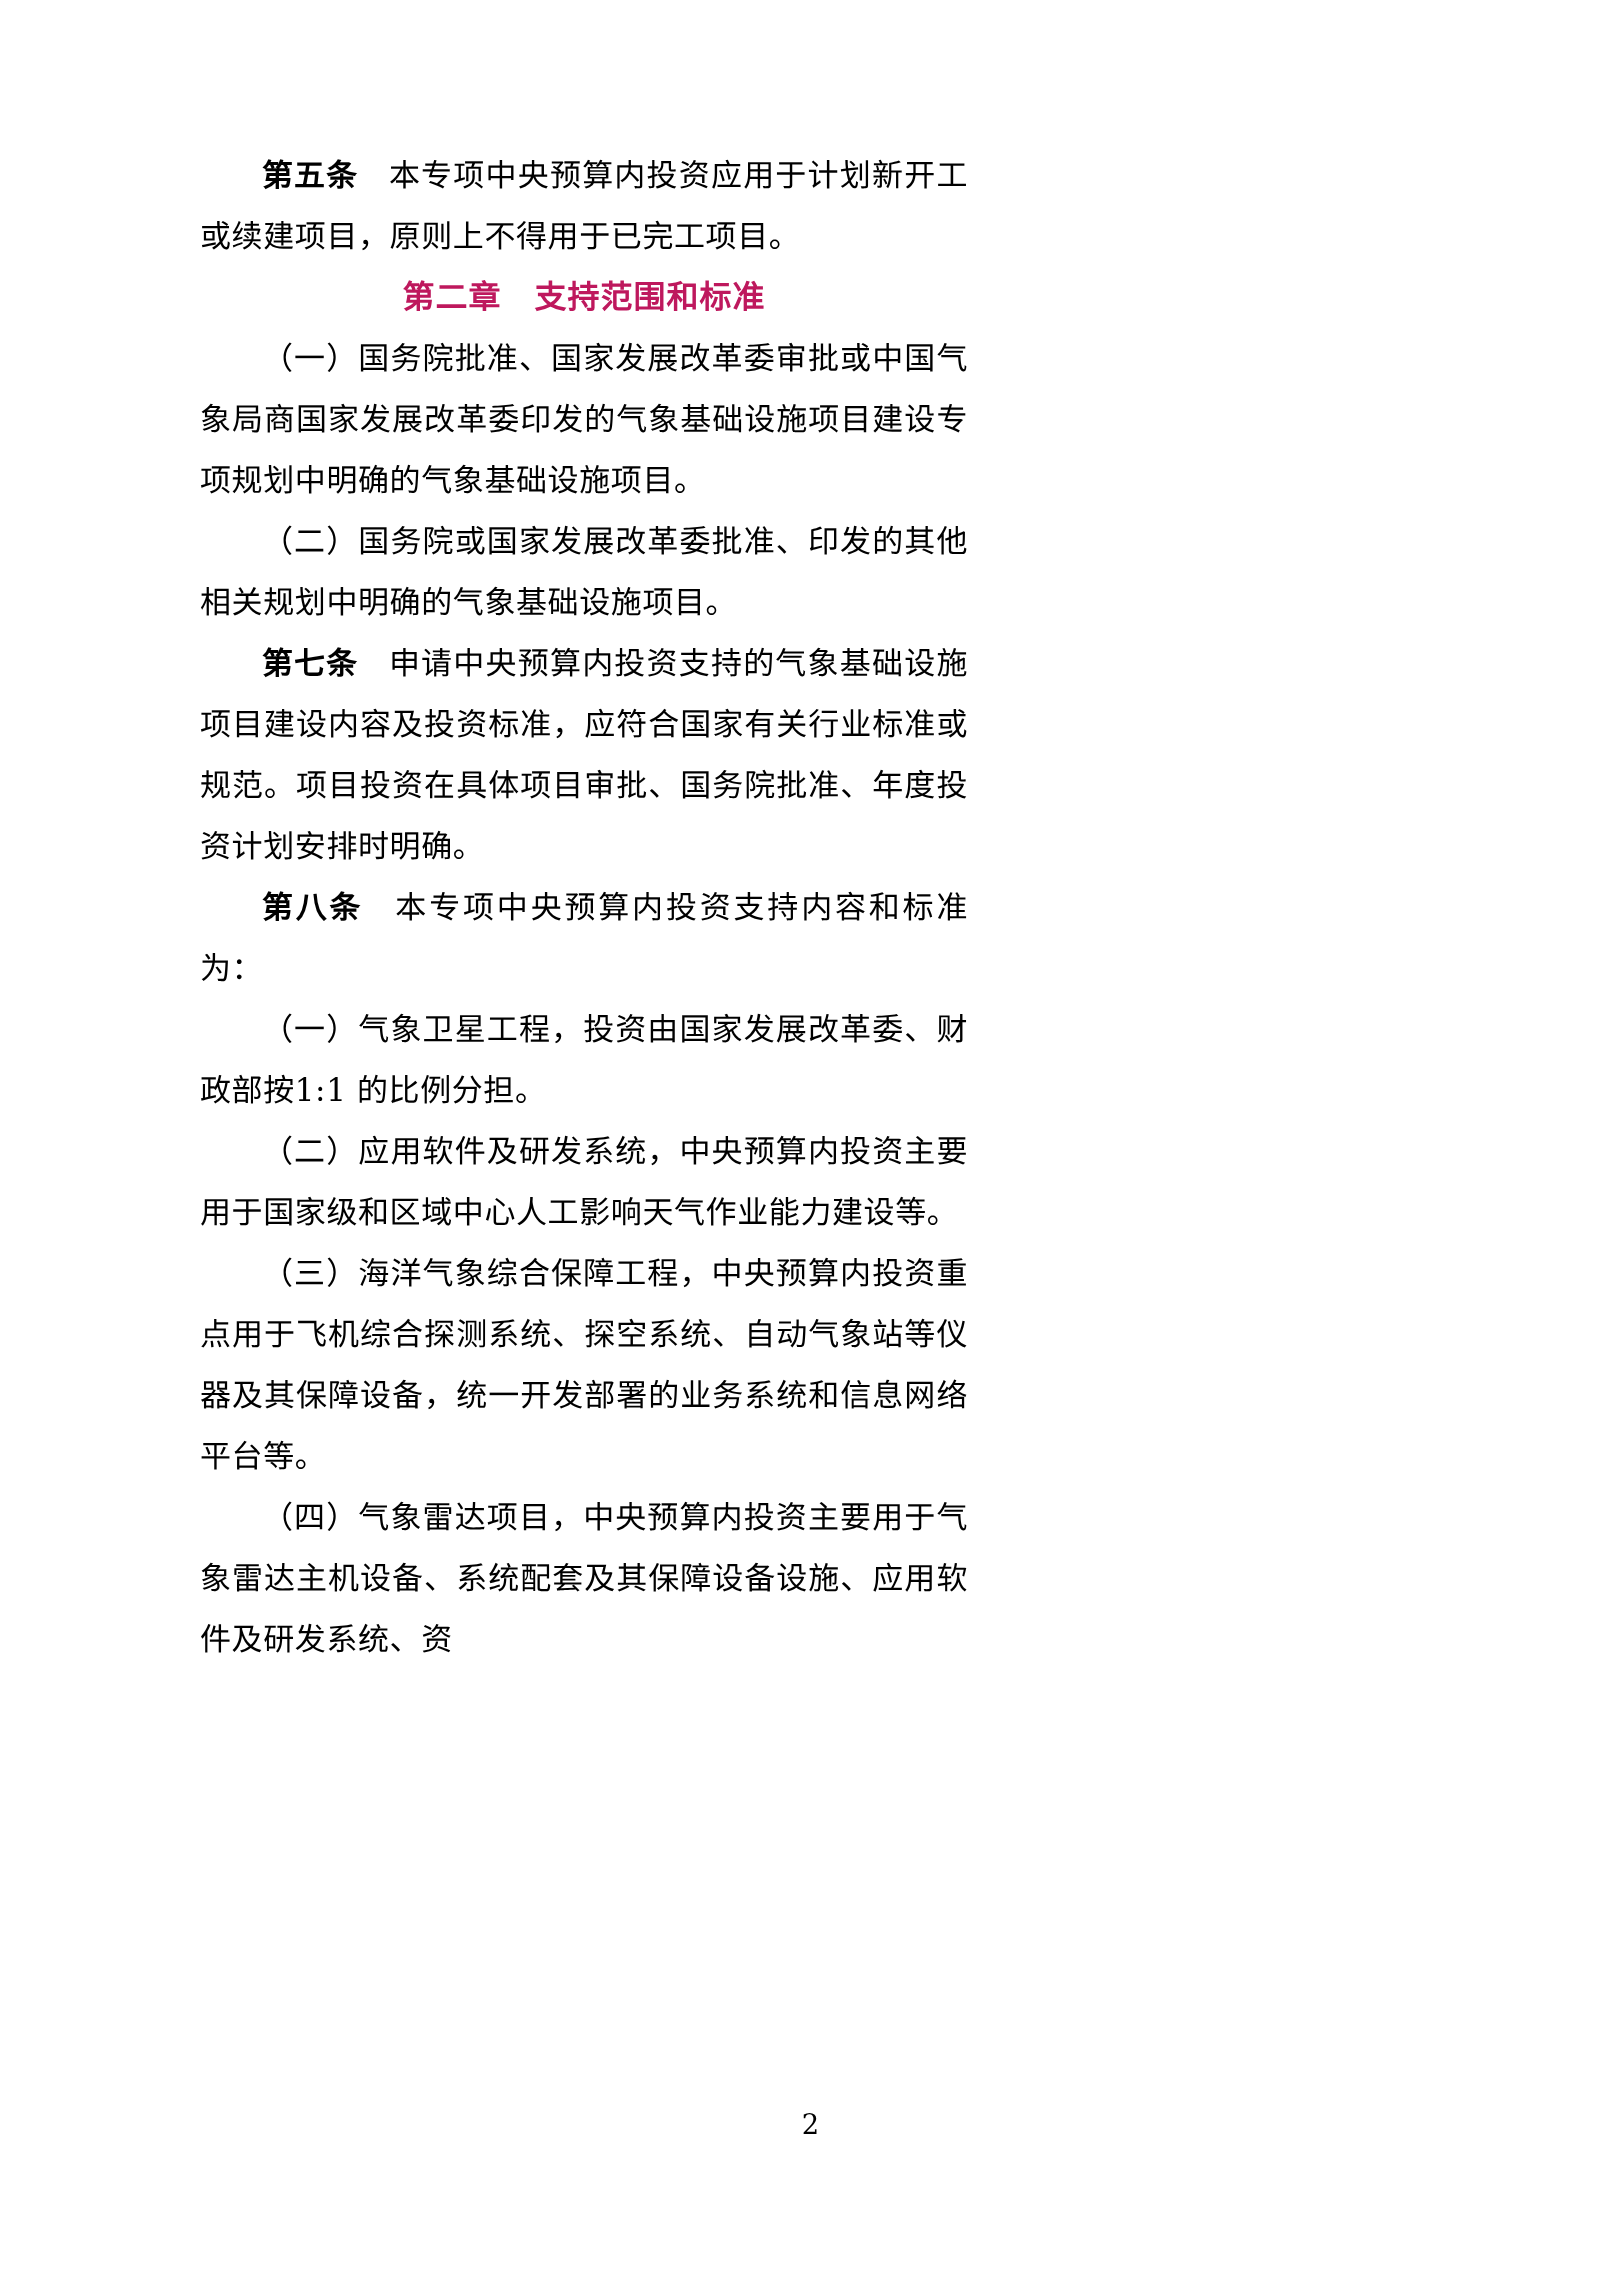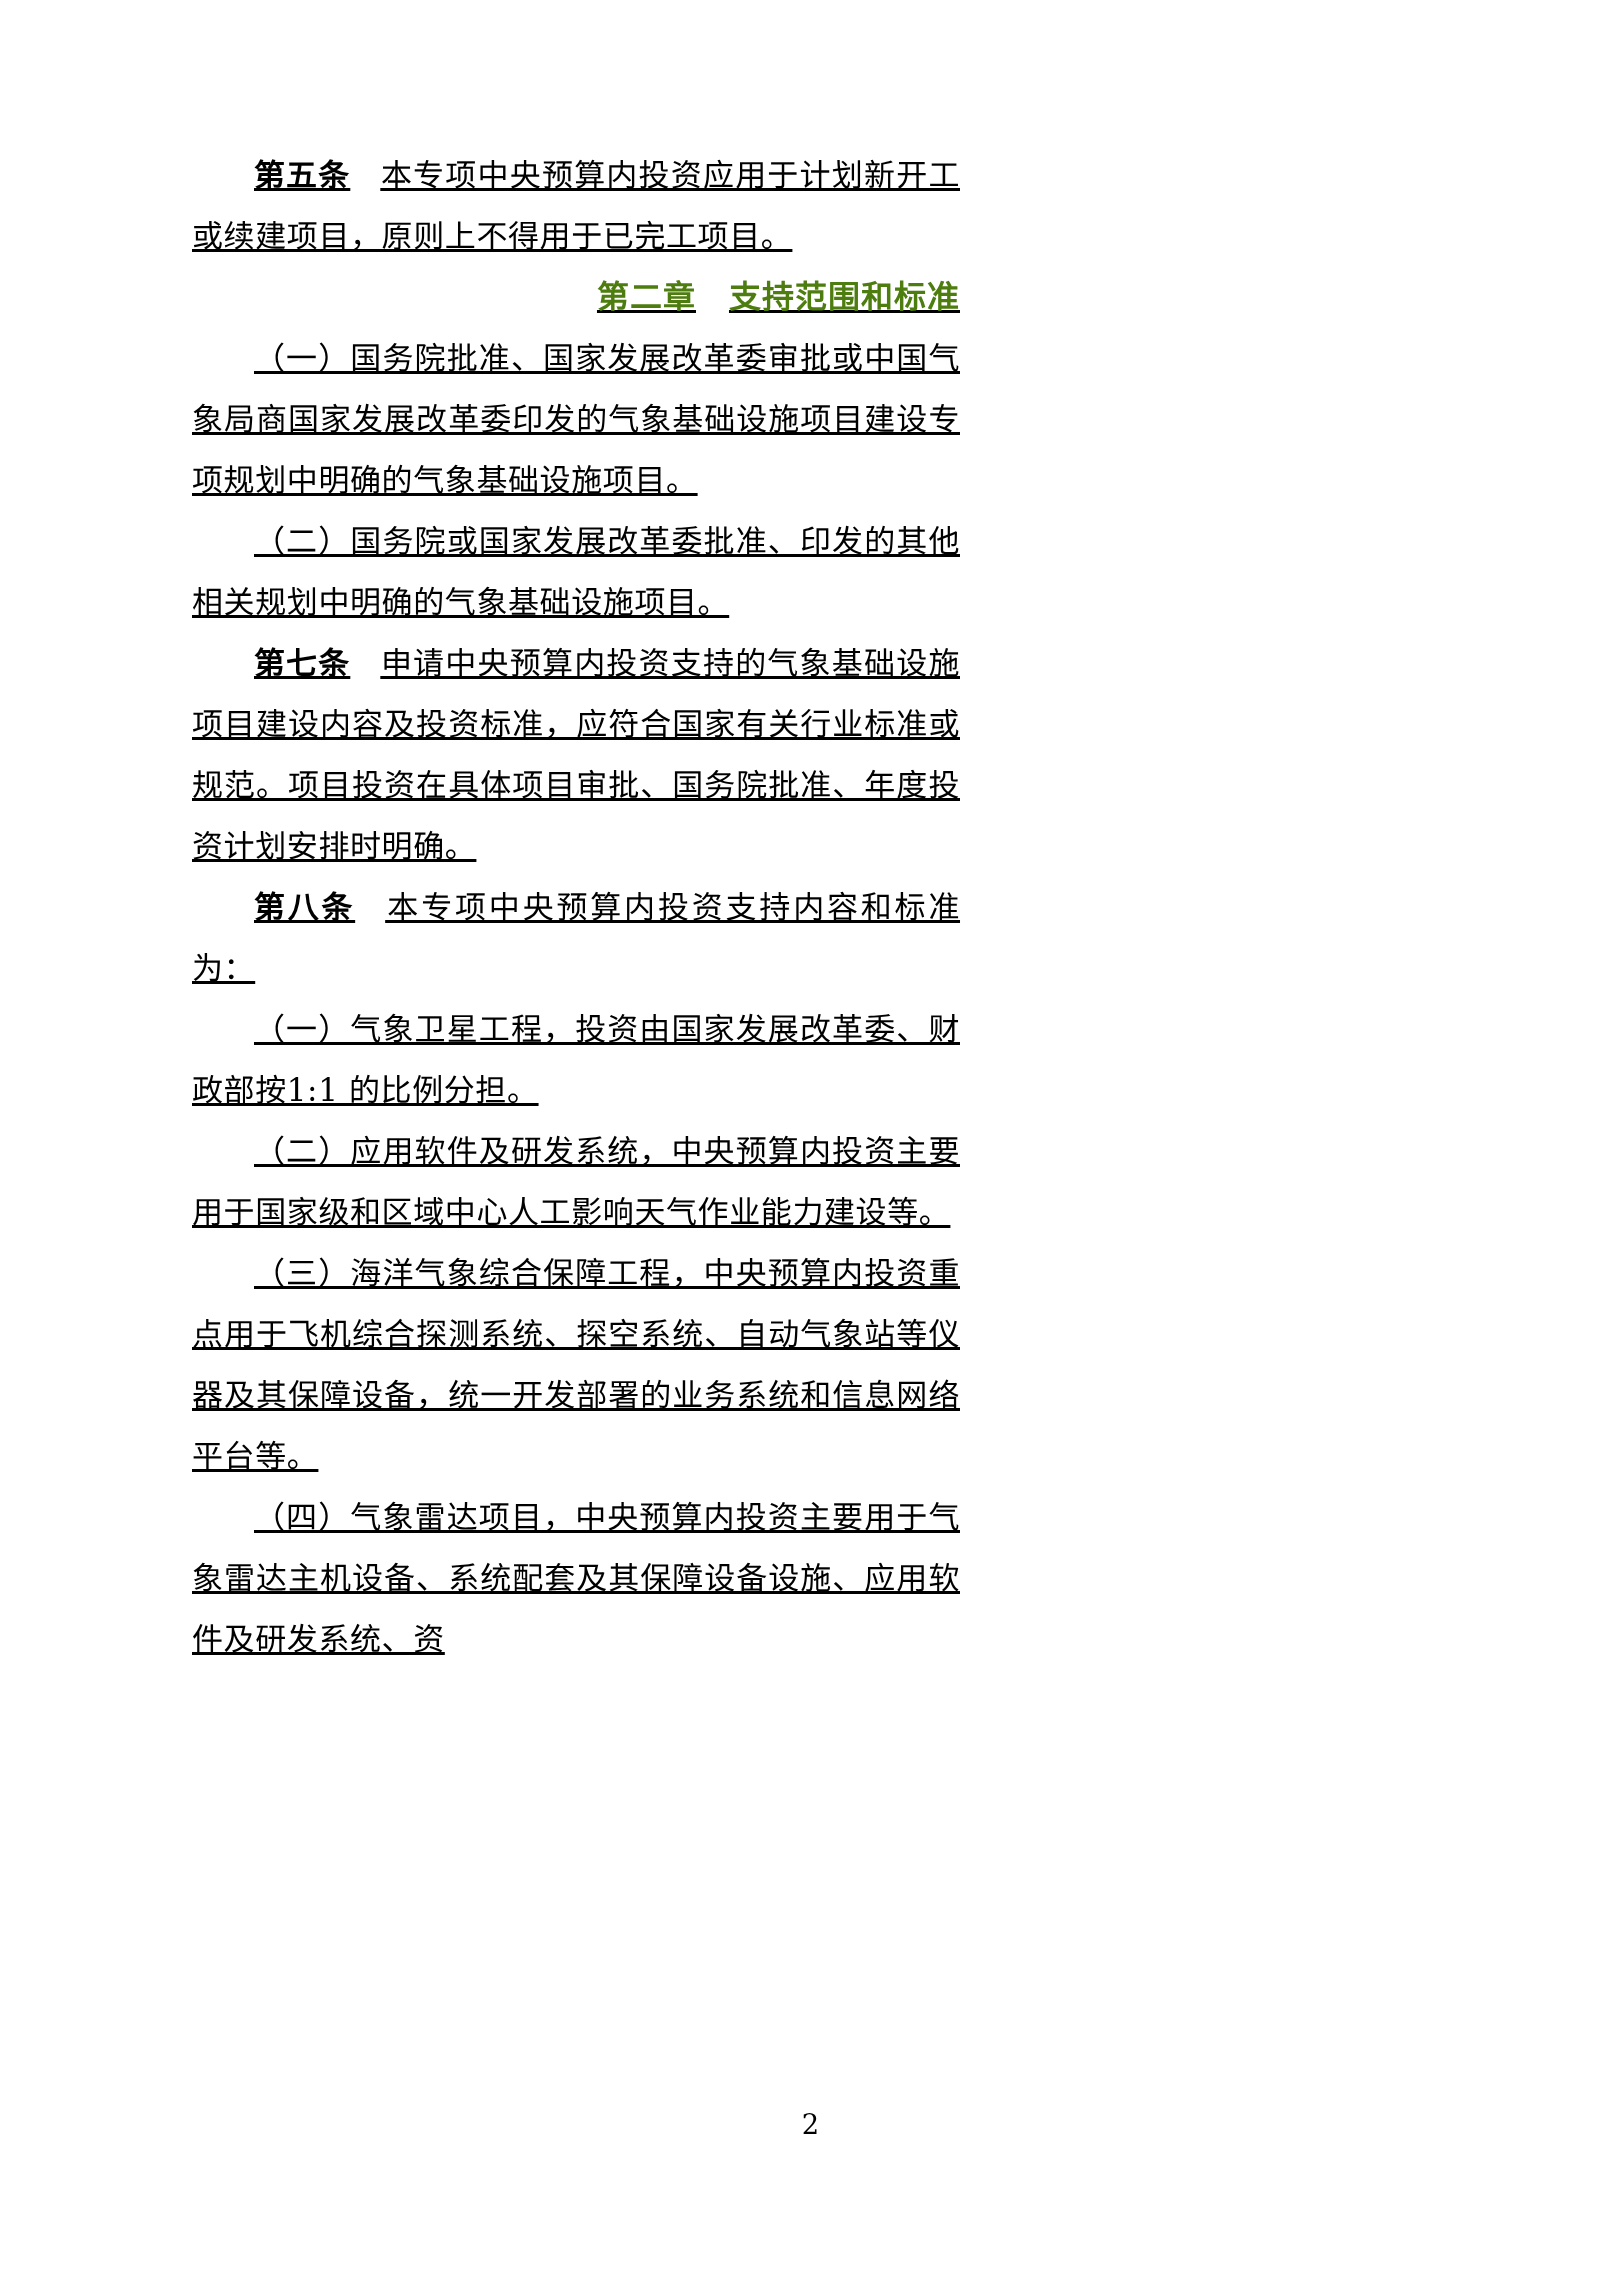--- a/index.html
+++ b/index.html
@@ -21,11 +21,10 @@
 
   .content {
     position: absolute;
-    left: 192px;
+    left: 200px;
     top: 145px;
     width: 768px;
     box-sizing: border-box;
-    text-decoration: underline;
   }
 
   

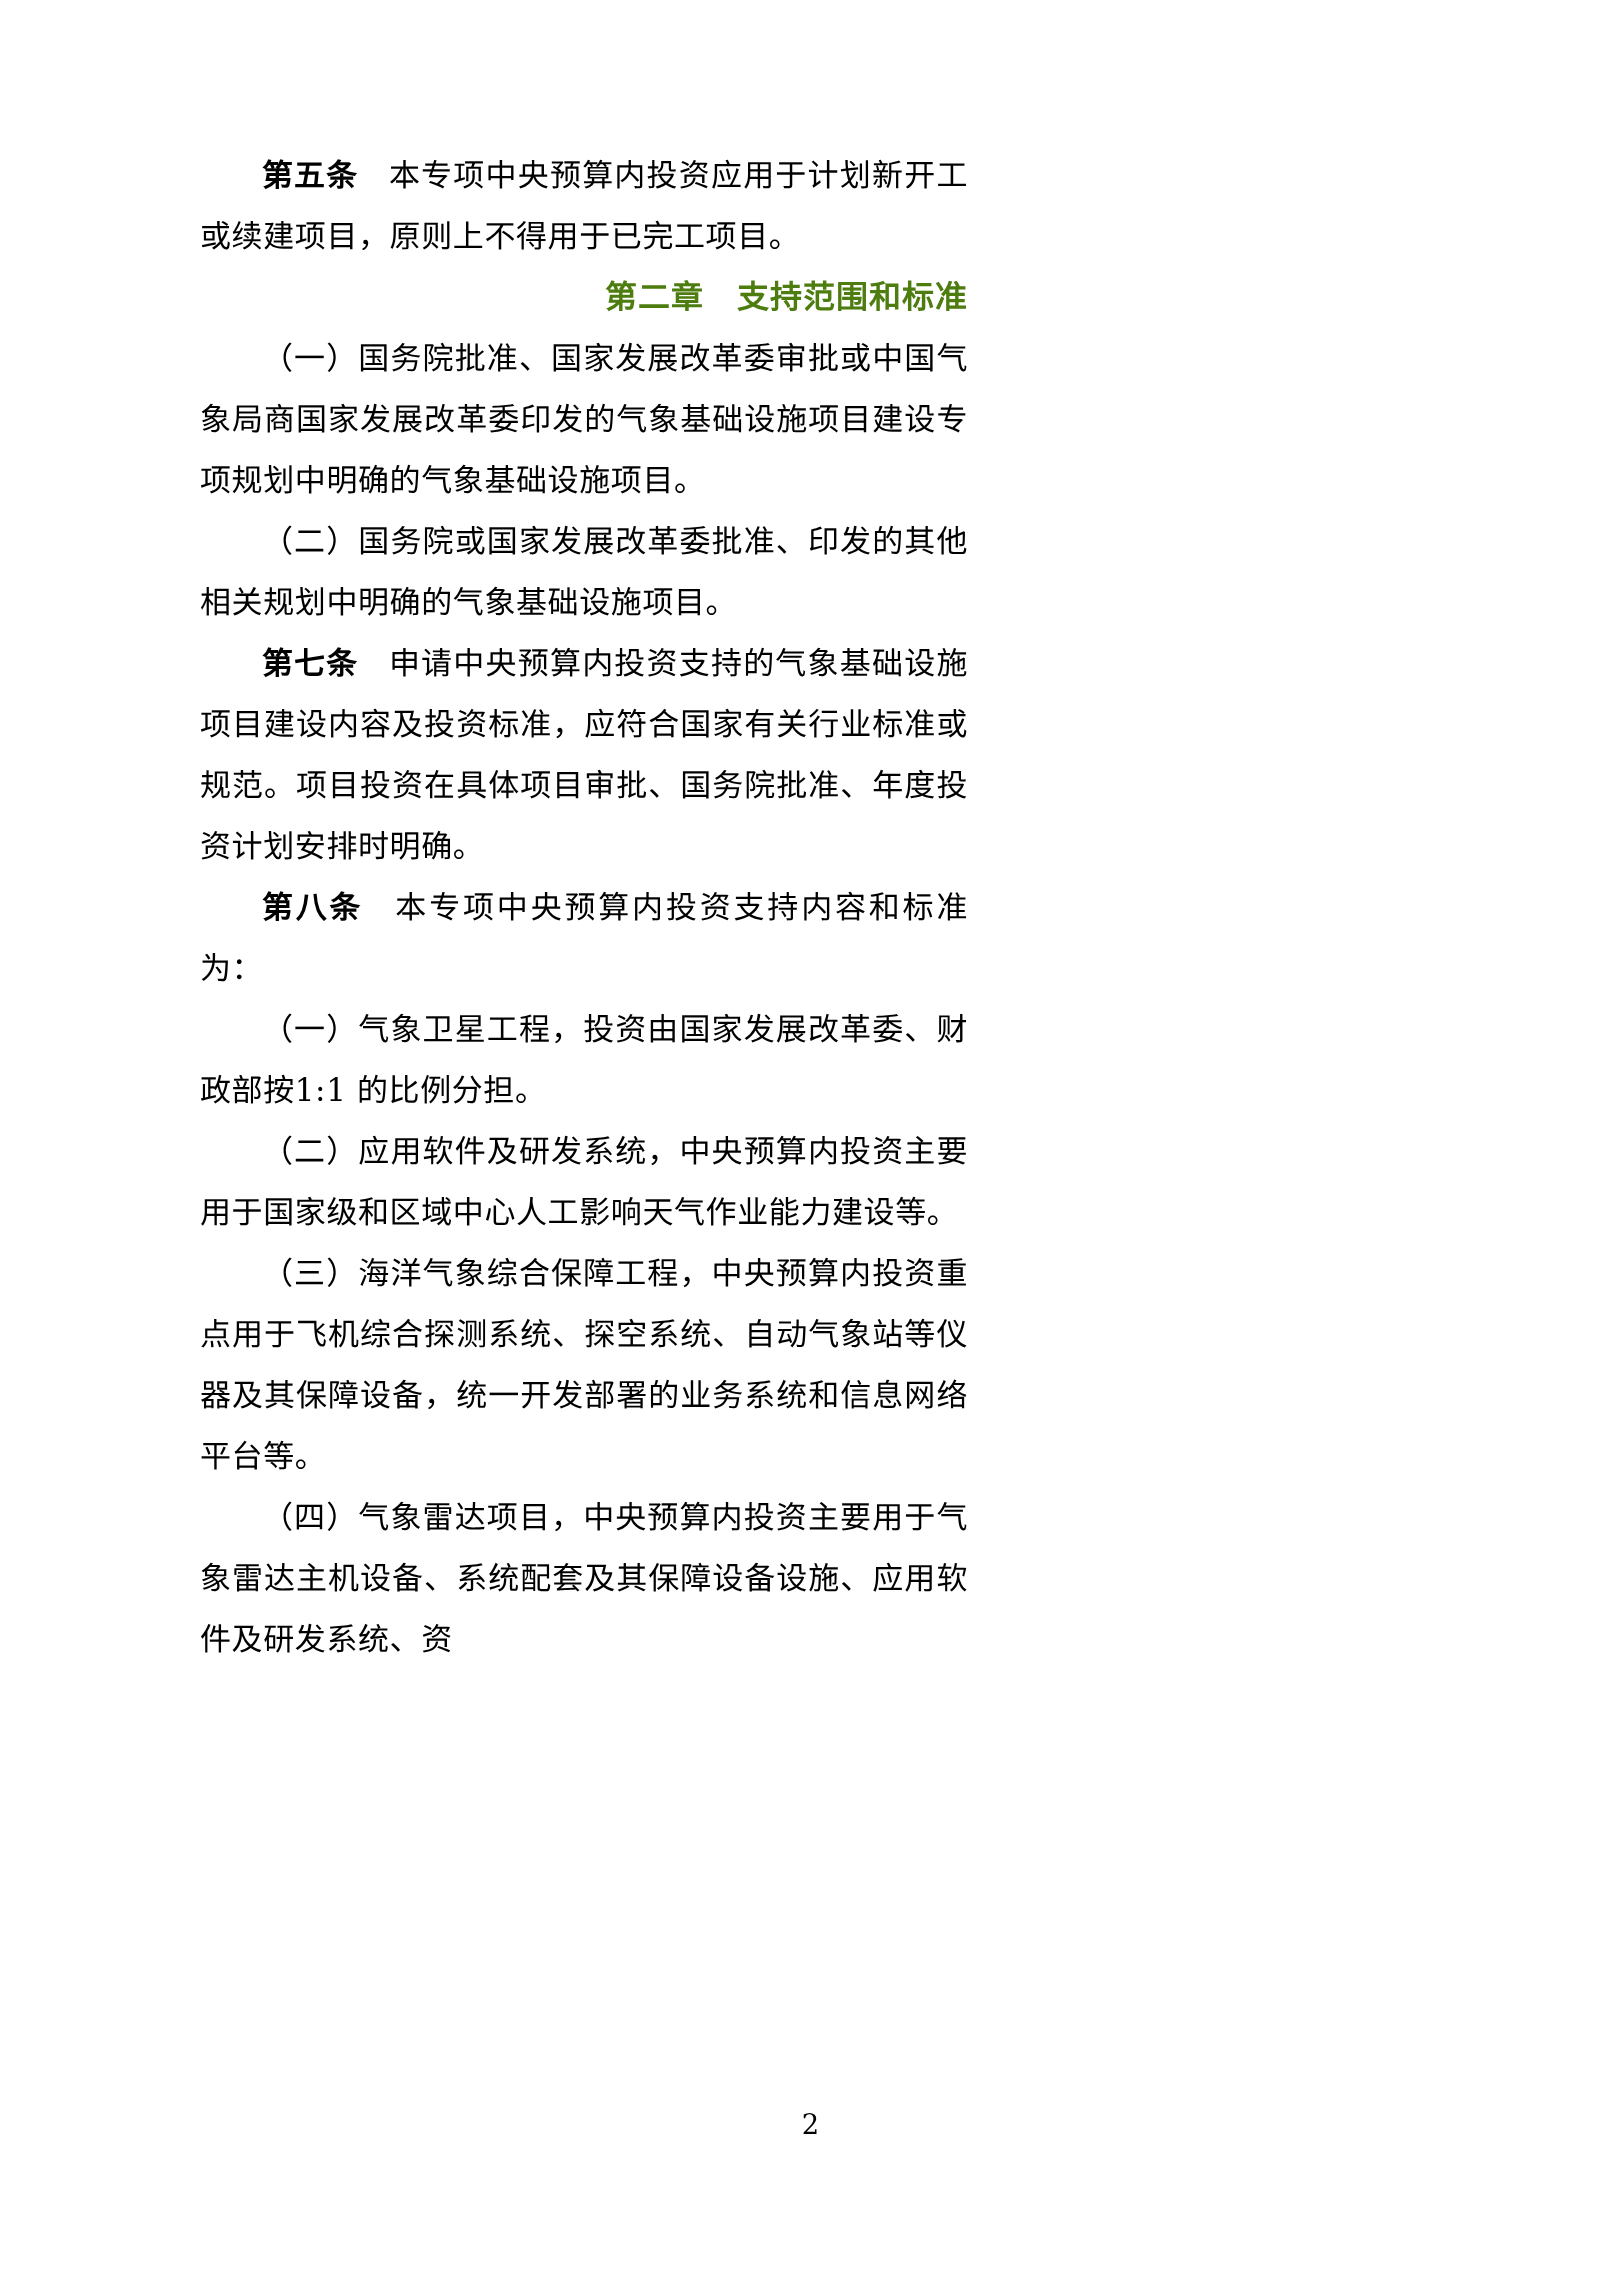--- a/index.html
+++ b/index.html
@@ -60,8 +60,8 @@
     font-weight: 700;
     font-size: 32px;
     line-height: 61px;
-    color: #4d7c0f;
-    text-align: right;
+    color: #be185d;
+    text-align: center;
     text-indent: 0;
     margin: 0;
     letter-spacing: 1px;

